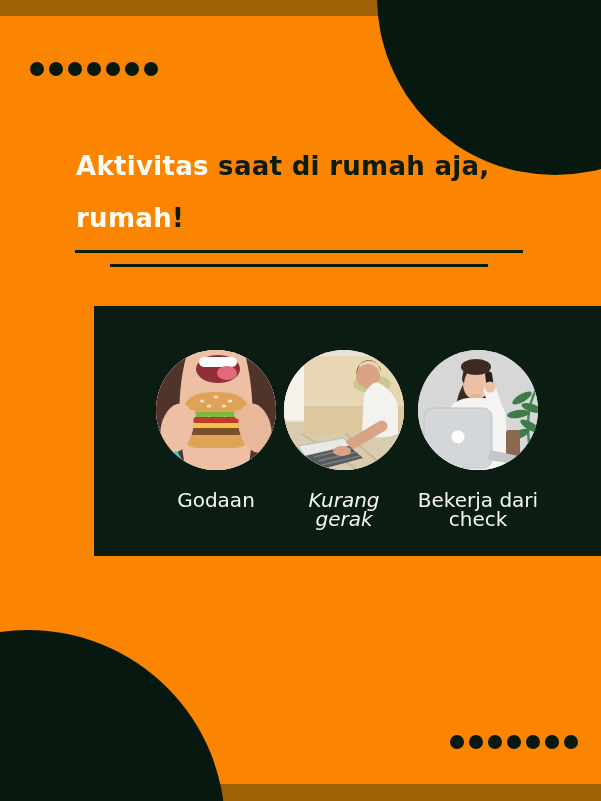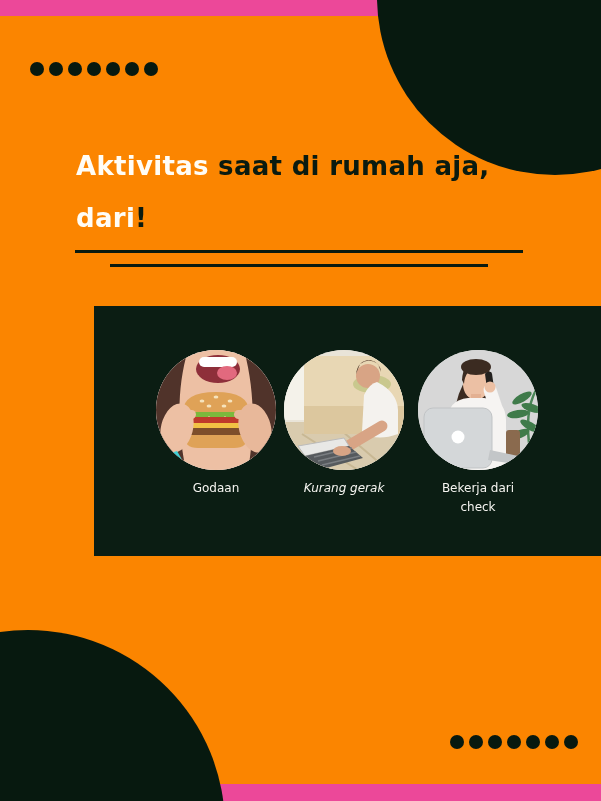--- a/index.html
+++ b/index.html
@@ -6,7 +6,7 @@
   html,body { background:#222; }
   .canvas {
     position:relative; width:601px; height:801px; overflow:hidden;
-    background:#ec4899;
+    background:#a16207;
     font-family:"DejaVu Sans", sans-serif;
     padding-left:44px;
   }

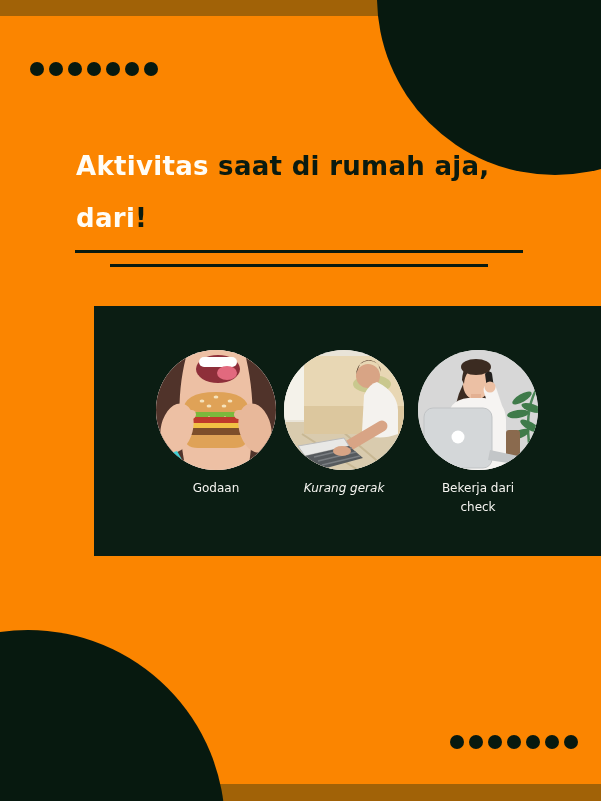--- a/index.html
+++ b/index.html
@@ -72,7 +72,7 @@
 
   <h1 class="title">
     <span><span class="hl">Aktivitas</span><span> saat di rumah aja,</span></span><br>
-    <span><span class="hl">dari</span><span>!</span></span>
+    <span><span class="hl">rumah</span><span>!</span></span>
   </h1>
 
   <div class="rule rule-1"></div>

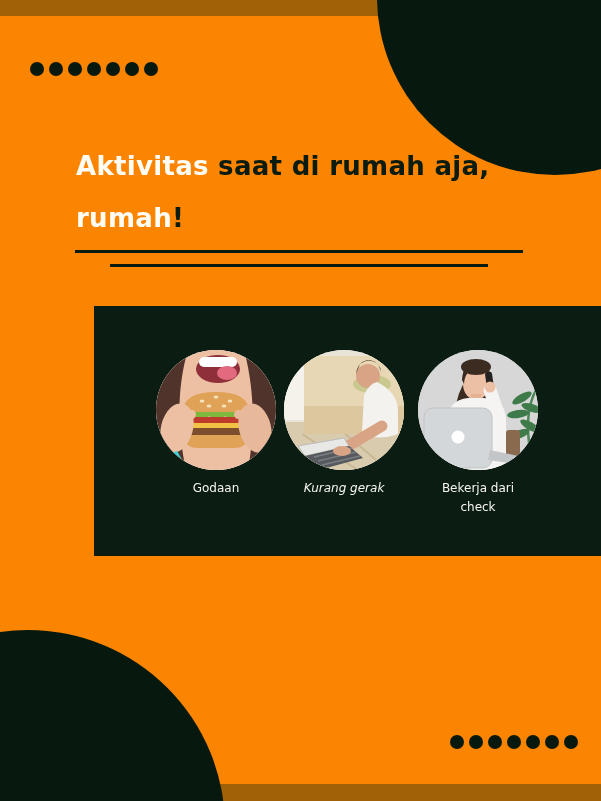--- a/index.html
+++ b/index.html
@@ -46,7 +46,7 @@
   }
   .photo svg { display:block; }
   .caption {
-    margin-top:9px; color:#F6F5F1; font-size:12px; line-height:19px;
+    margin-top:21px; color:#F6F5F1; font-size:20px; line-height:19px;
     font-family:"DejaVu Sans", sans-serif;
   }
   .cap-line:empty { display:none; }

